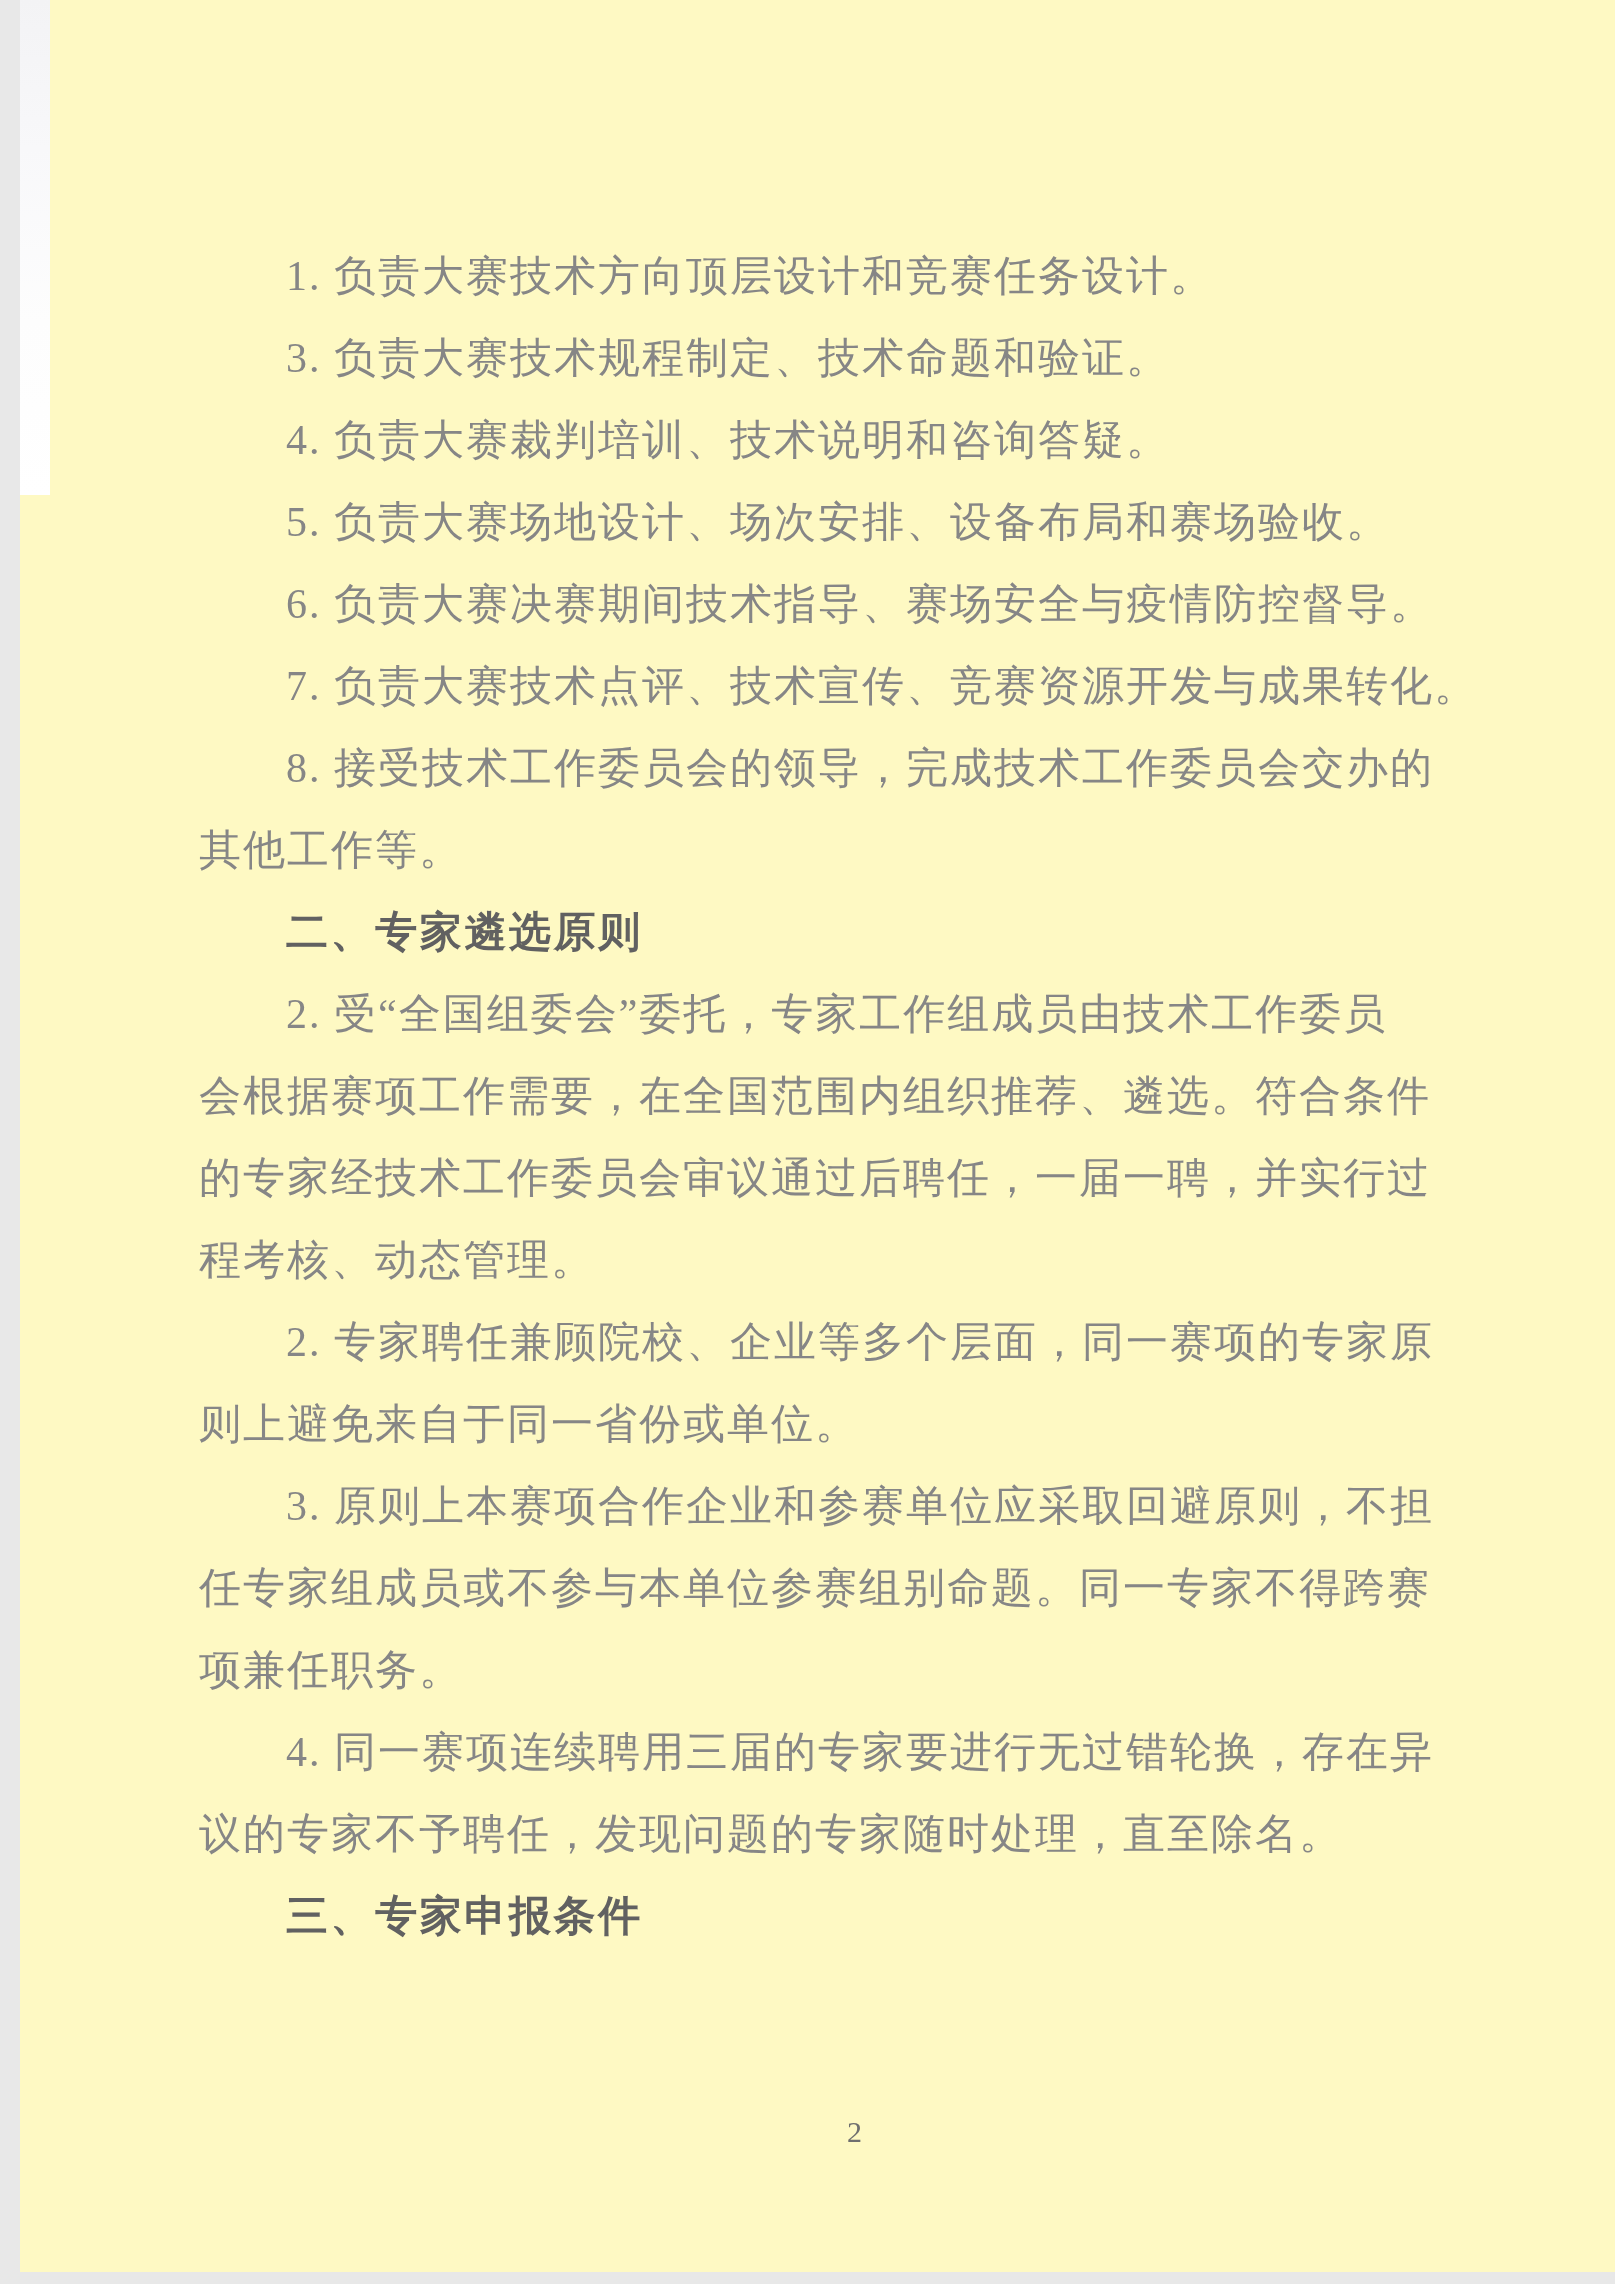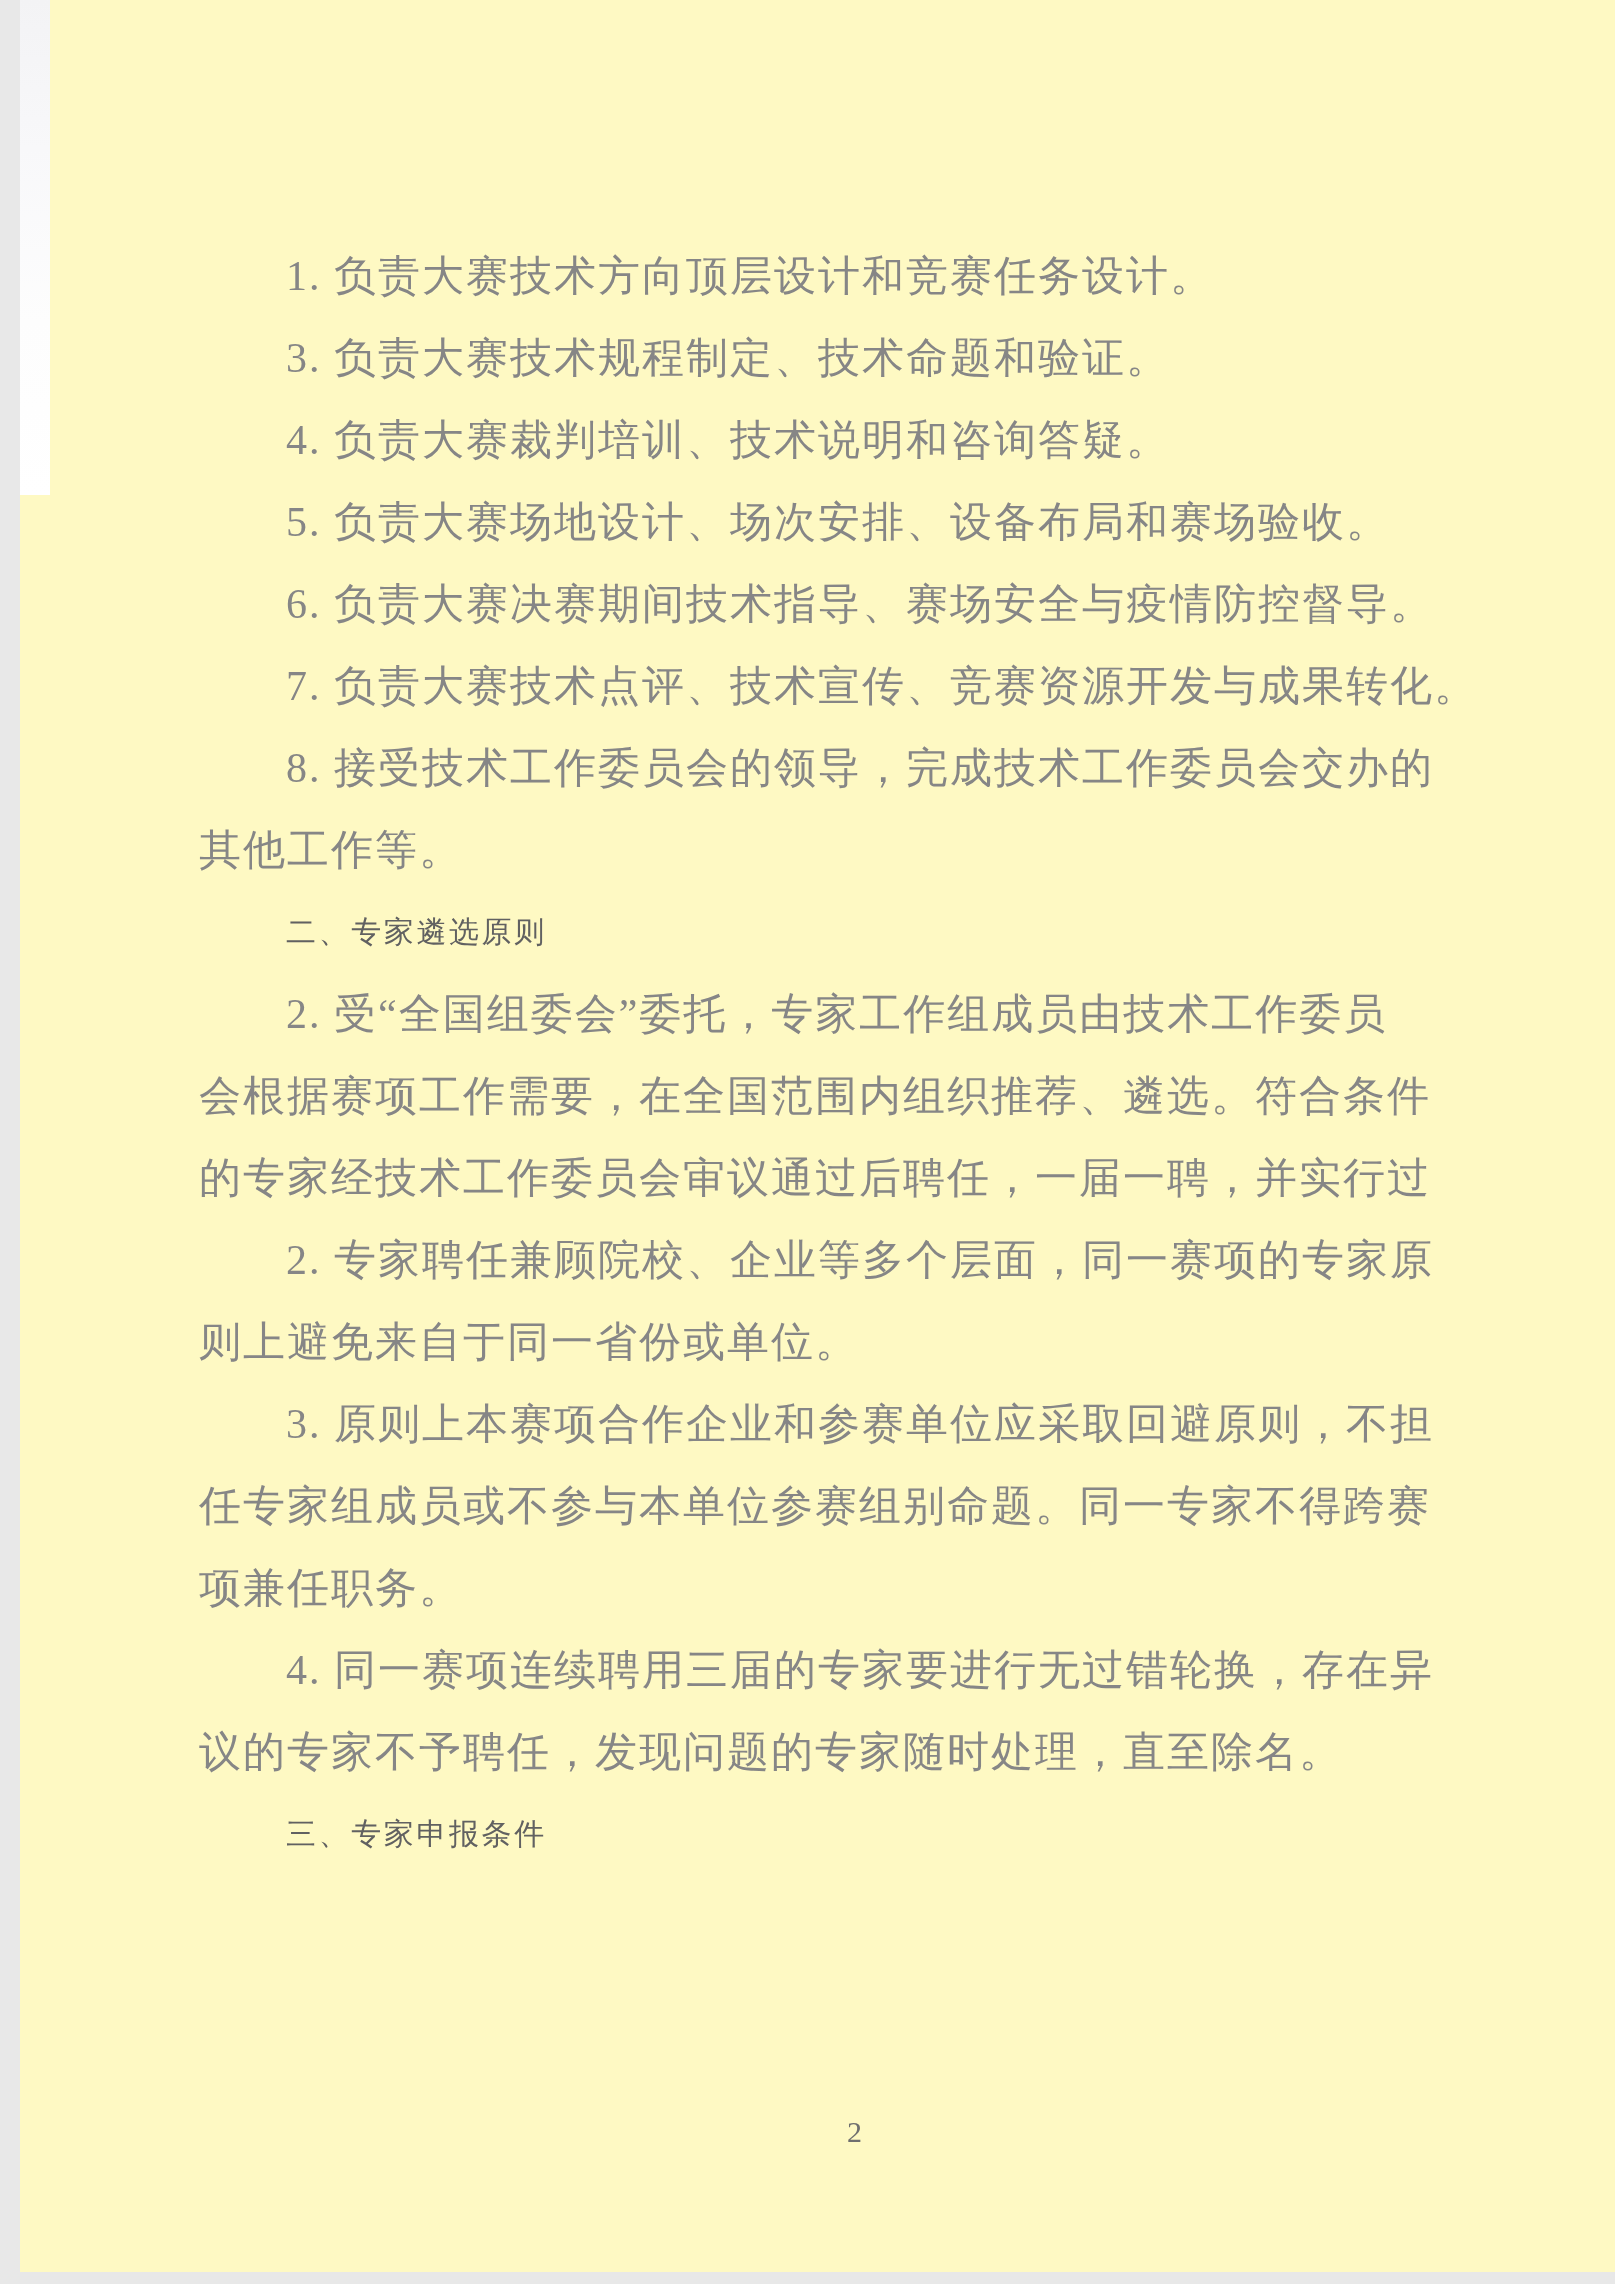--- a/index.html
+++ b/index.html
@@ -35,8 +35,8 @@
   .line.indent { text-indent:87px; }
   .line.heading {
     font-family:"Liberation Sans", sans-serif;
-    font-weight:normal;
-    font-size:30px;
+    font-weight:bold;
+    font-size:42px;
     color:#616161;
     letter-spacing:2.6px;
   }

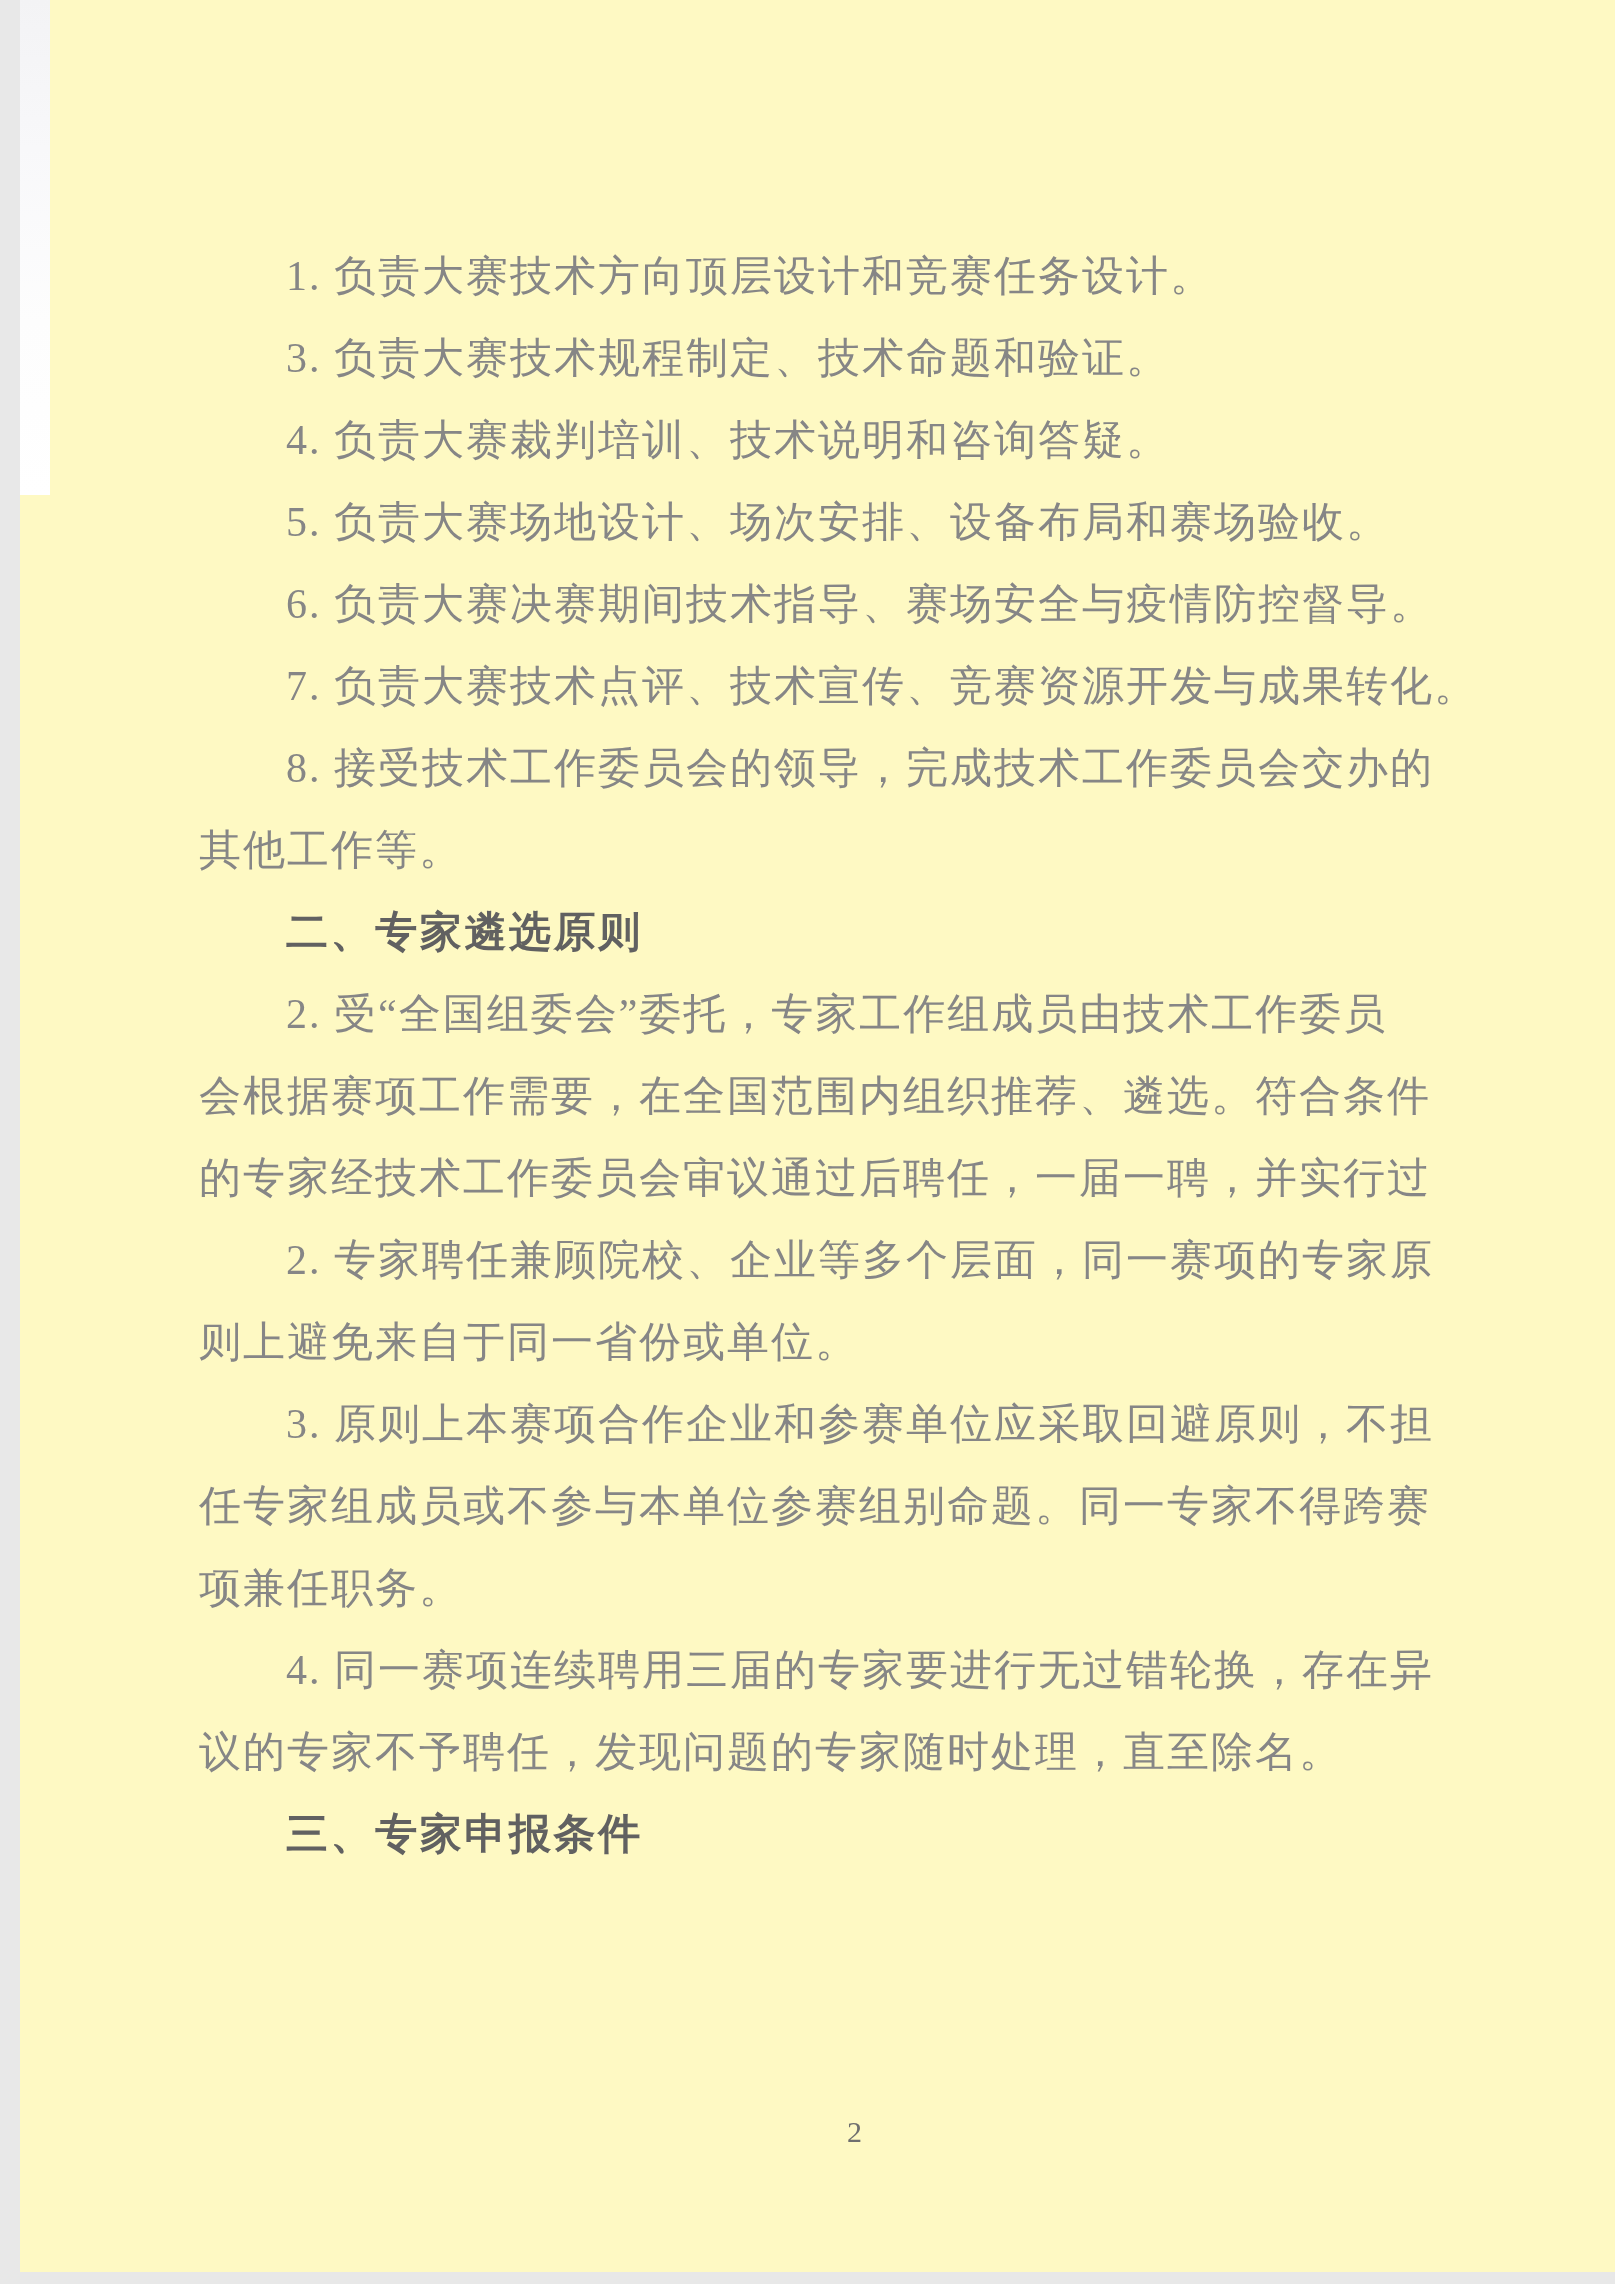--- a/index.html
+++ b/index.html
@@ -69,6 +69,7 @@
     <div class="line indent">2. 受“全国组委会”委托，专家工作组成员由技术工作委员</div>
     <div class="line">会根据赛项工作需要，在全国范围内组织推荐、遴选。符合条件</div>
     <div class="line">的专家经技术工作委员会审议通过后聘任，一届一聘，并实行过</div>
+    <div class="line">程考核、动态管理。</div>
     <div class="line indent">2. 专家聘任兼顾院校、企业等多个层面，同一赛项的专家原</div>
     <div class="line">则上避免来自于同一省份或单位。</div>
     <div class="line indent">3. 原则上本赛项合作企业和参赛单位应采取回避原则，不担</div>

